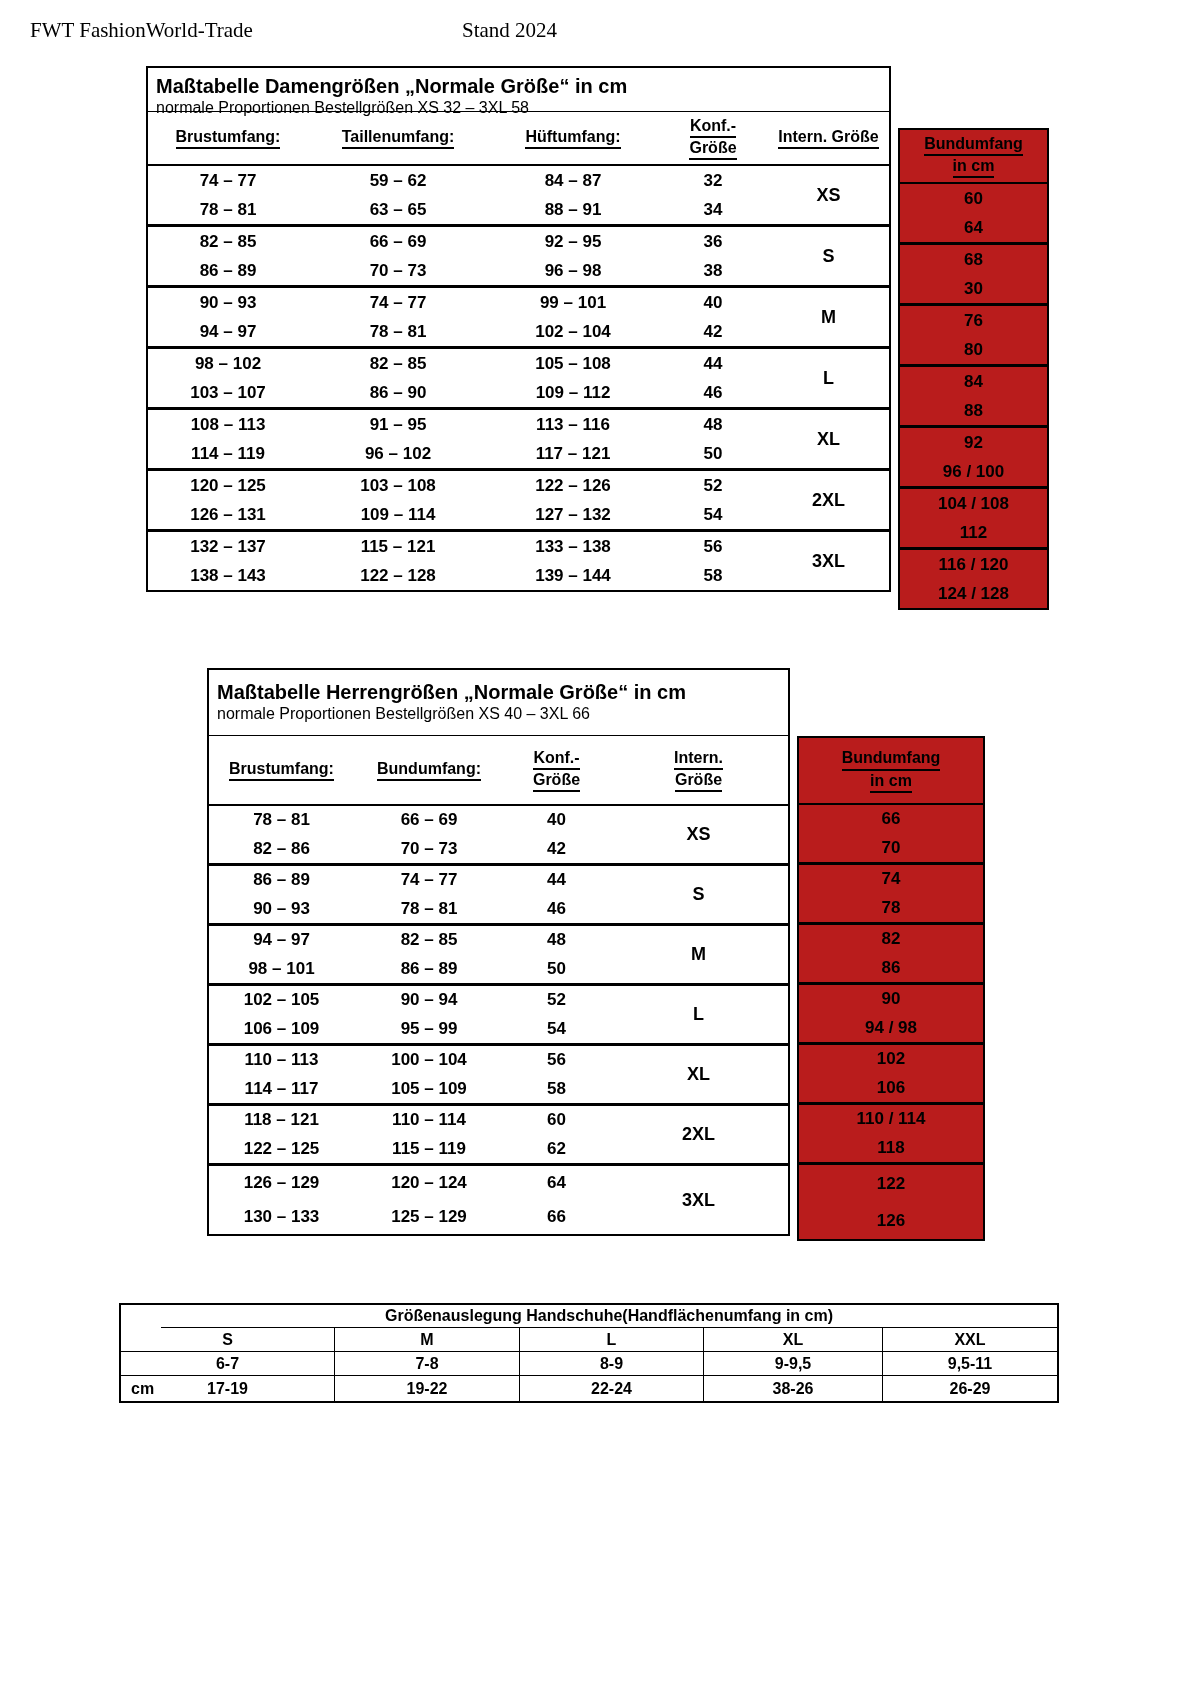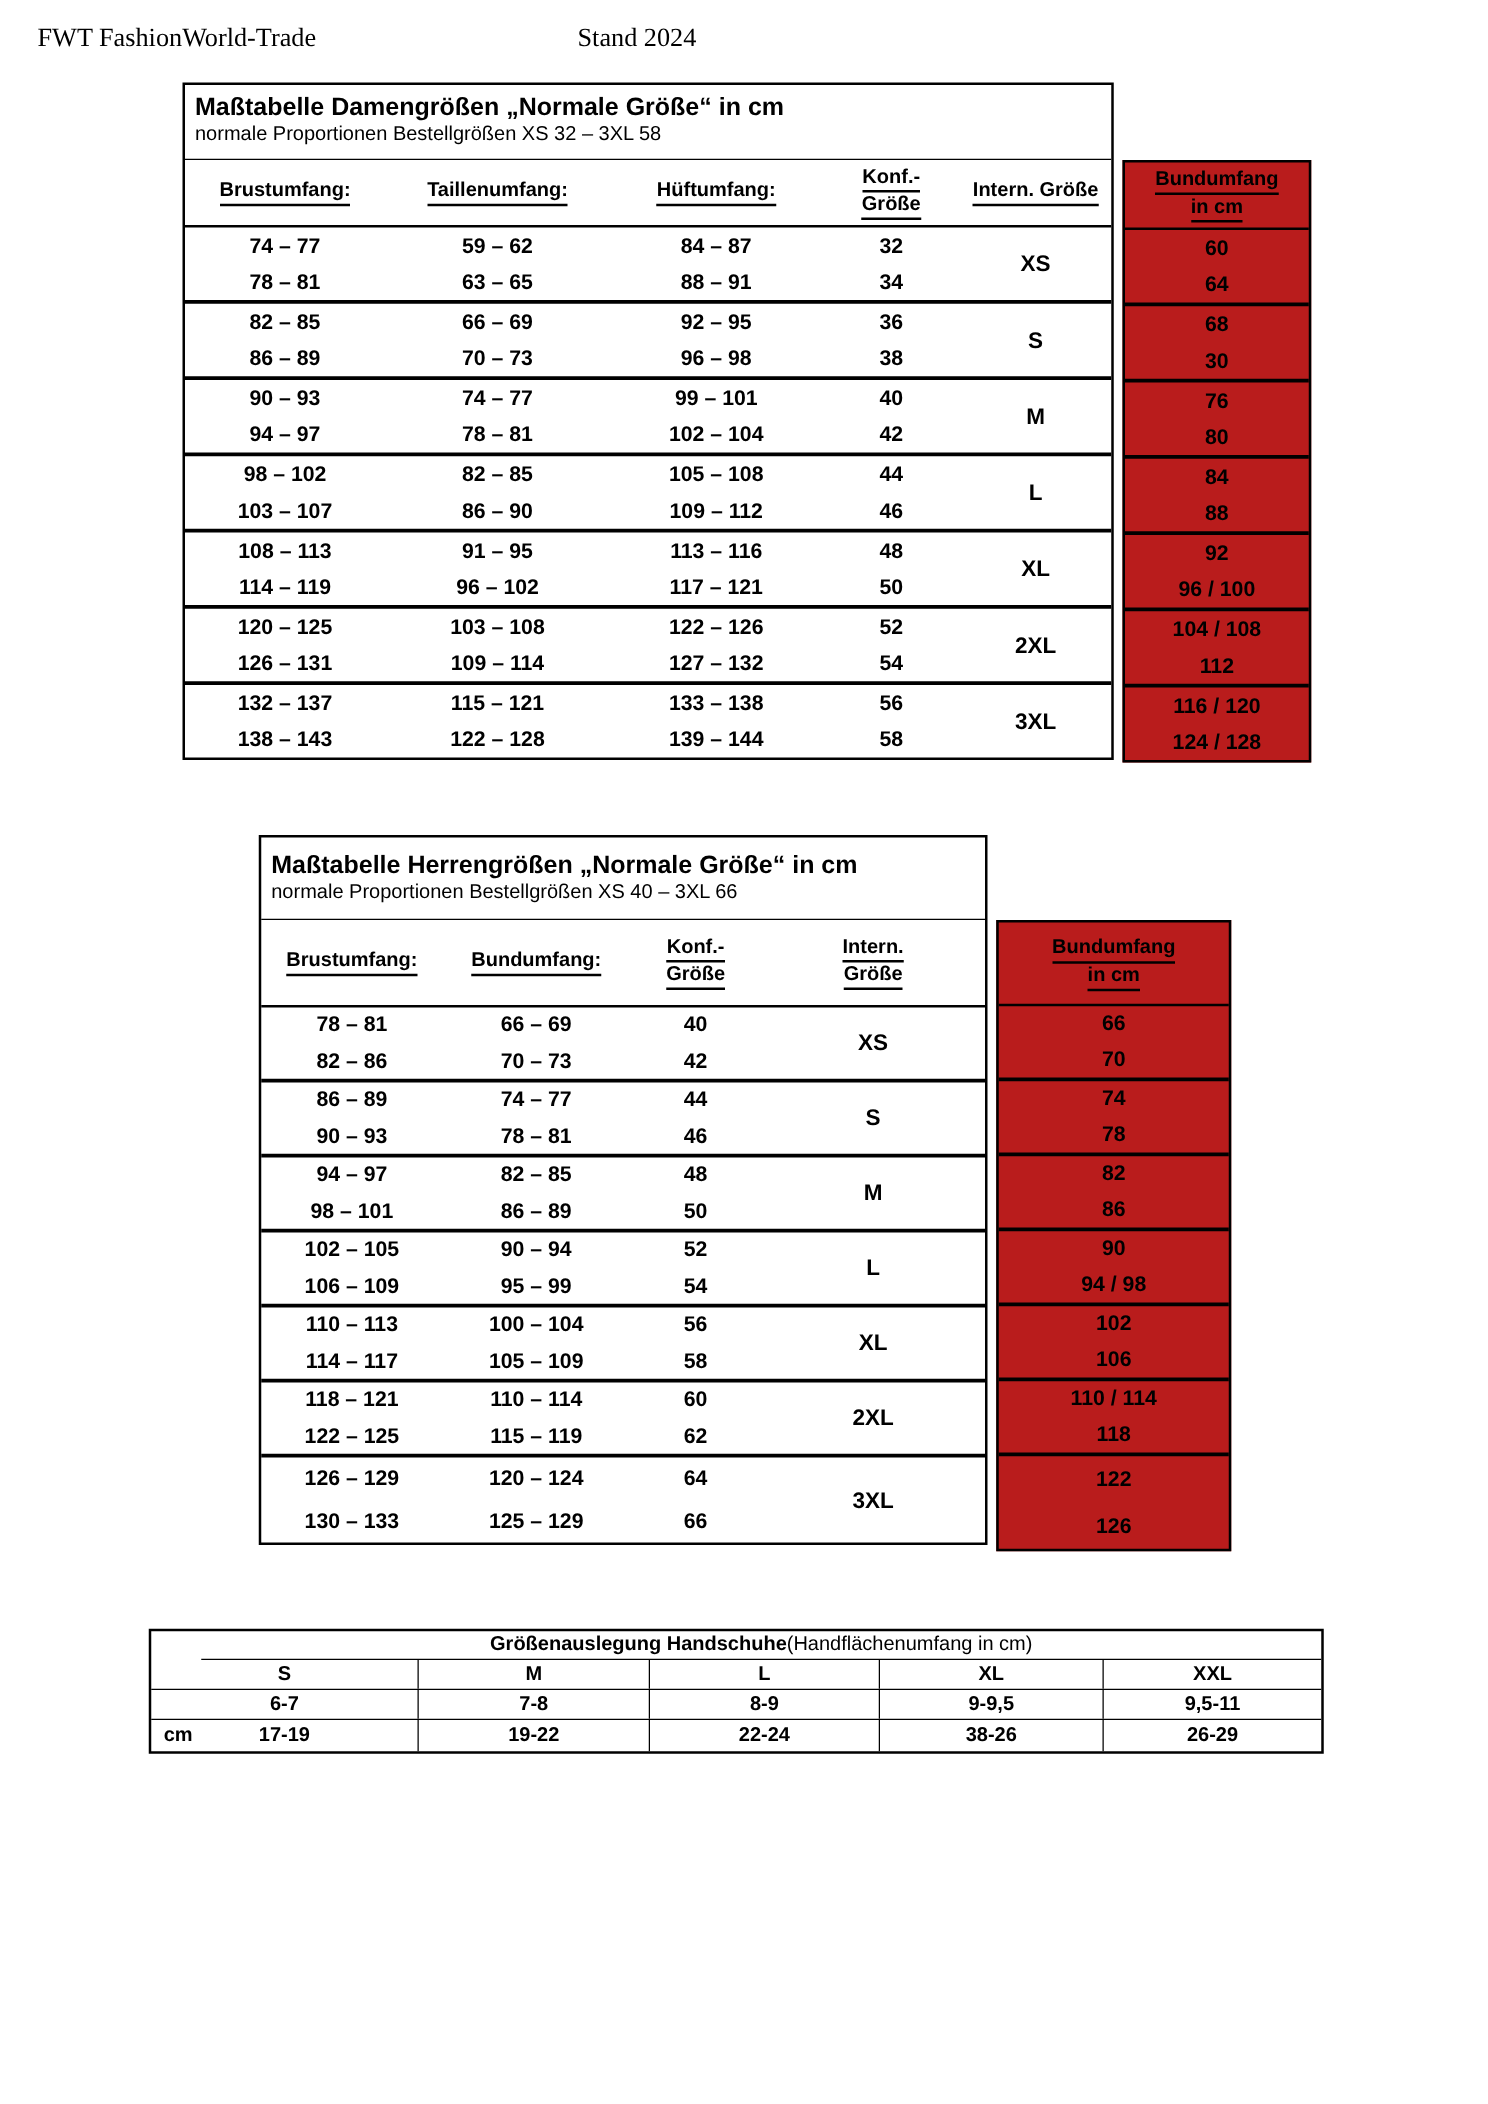--- a/index.html
+++ b/index.html
@@ -22,7 +22,7 @@
   #men   .mainbox { width:583px; }
 
   .titlearea { border-bottom:1px solid #000; padding:6px 10px 4px 8px; }
-  #women .titlearea { height:60px; }
+  #women .titlearea { height:44px; }
   #men   .titlearea { height:66px; padding-top:10px; }
   .t-title { font-size:20px; font-weight:700; line-height:1.2; white-space:nowrap; }
   .t-sub   { font-size:16px; line-height:1.25; white-space:nowrap; }

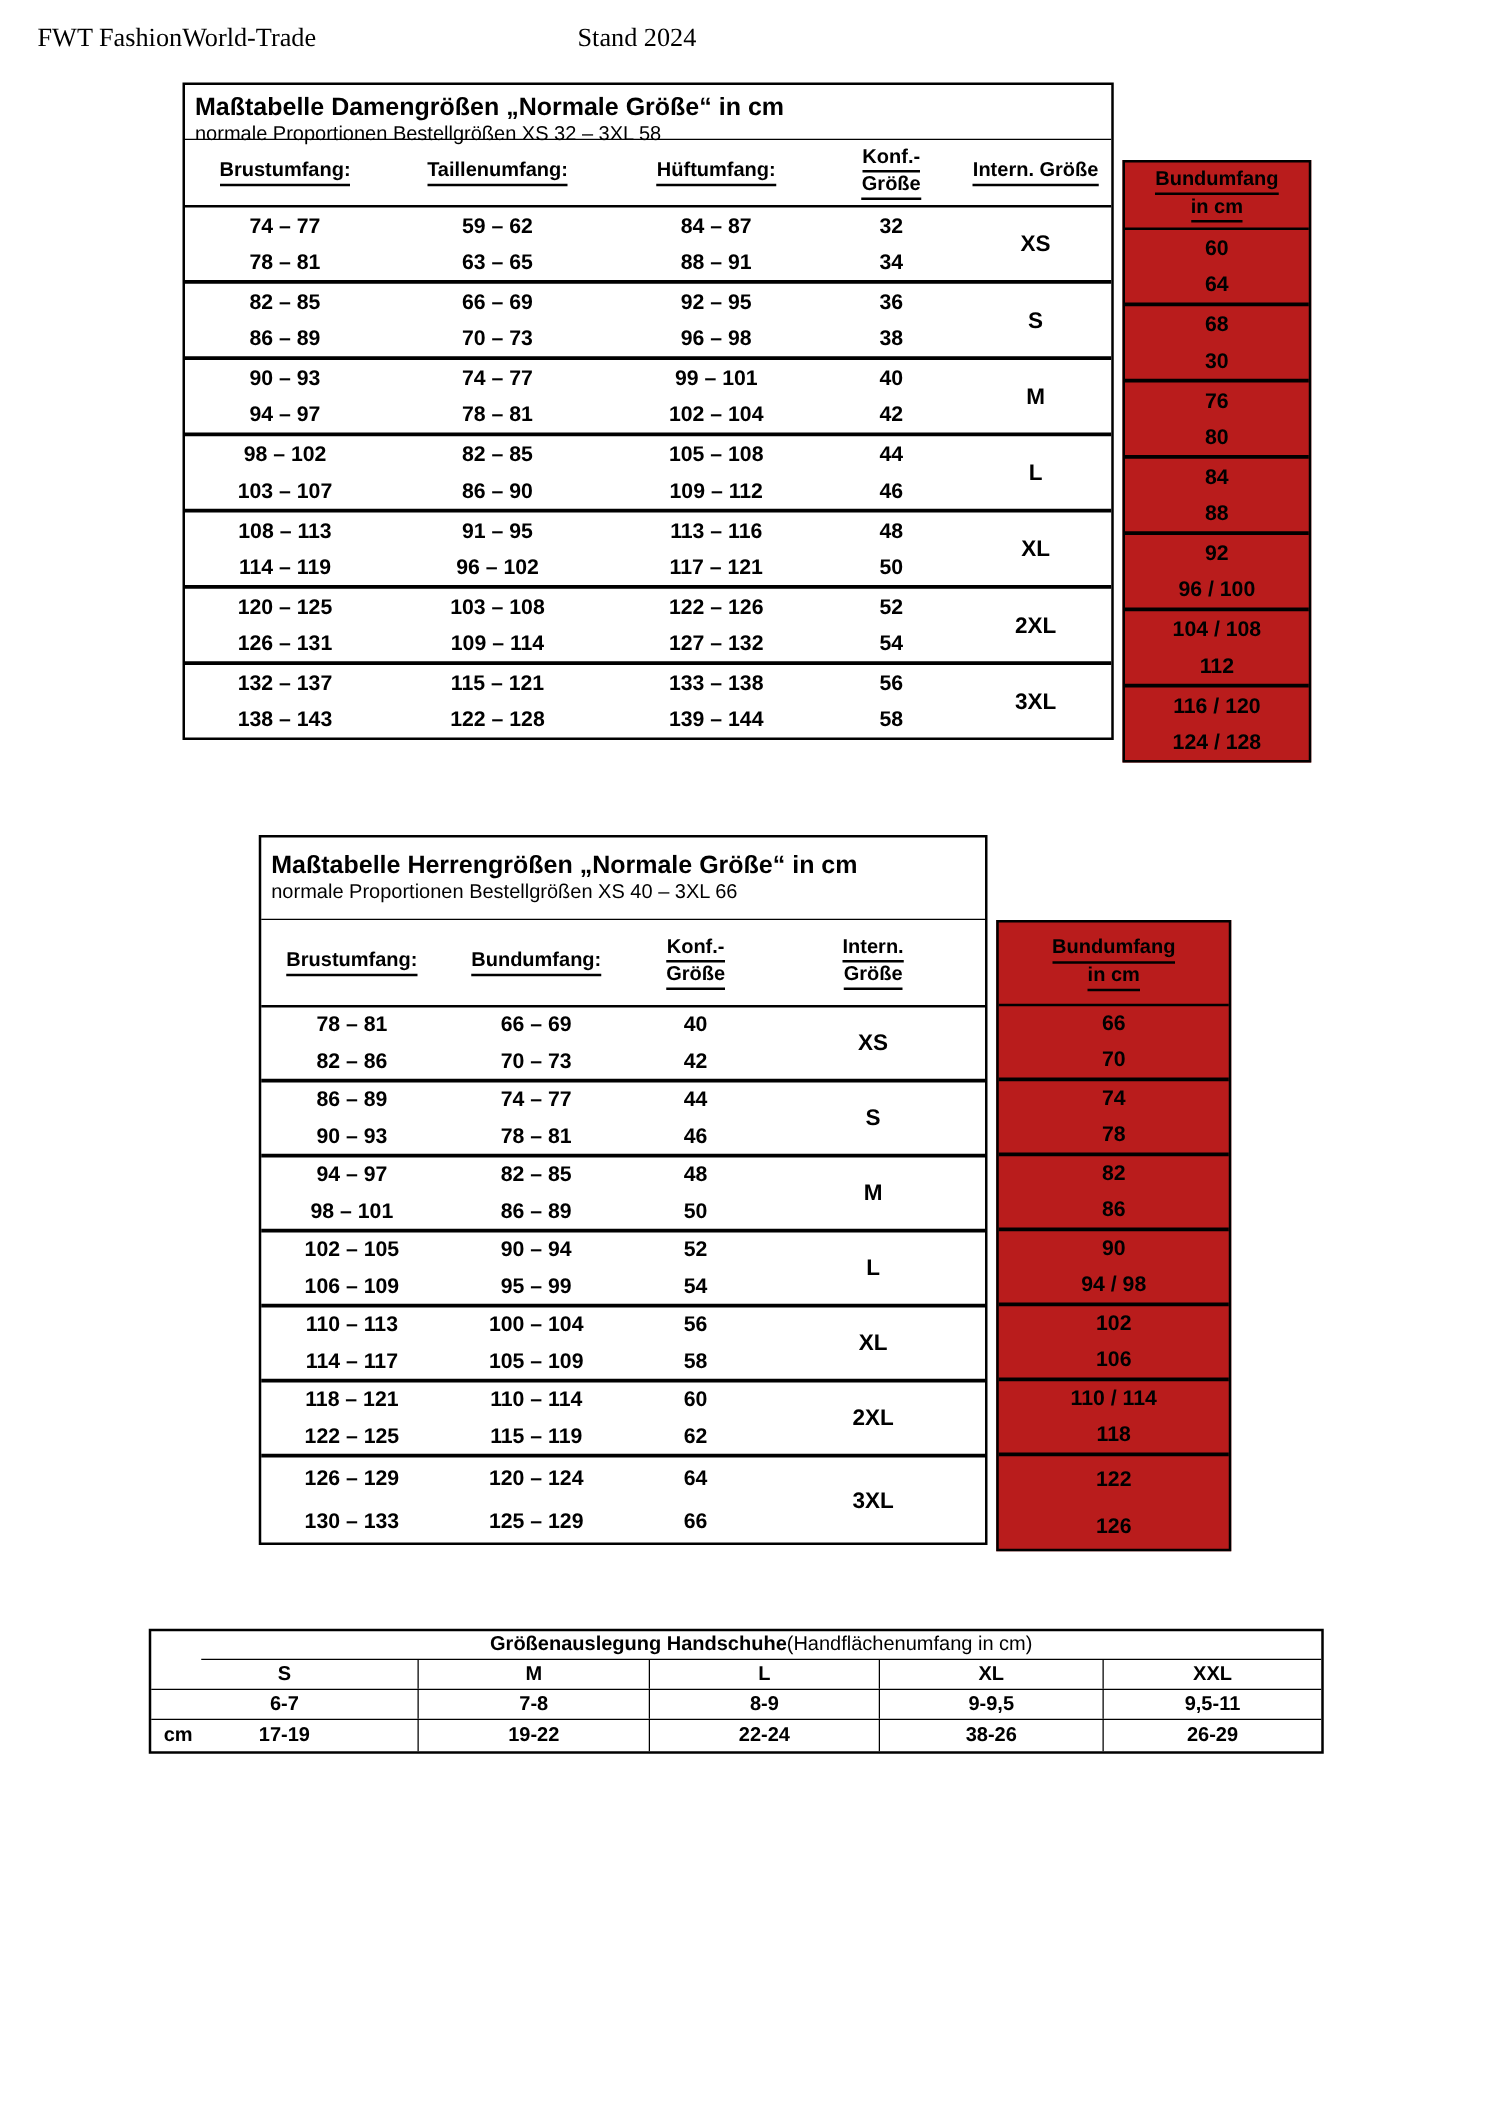--- a/index.html
+++ b/index.html
@@ -64,7 +64,7 @@
   
   #gloves { position:absolute; left:119px; top:1303px; width:940px; border:2px solid #000; font-weight:700; background:#fff; }
   .g-title { height:23px; border-bottom:1px solid #000; display:flex; align-items:center; justify-content:center; font-size:16px; white-space:nowrap;margin-left:40px; }
-  .g-title .reg { font-weight:400; }
+  .g-title .reg { font-weight:700; }
   .g-row { display:flex; }
   .g-row.bb { border-bottom:1px solid #000; }
   .g-cell { border-right:1px solid #000; display:flex; align-items:center; justify-content:center; height:23px; font-size:16px; position:relative; white-space:nowrap; }

